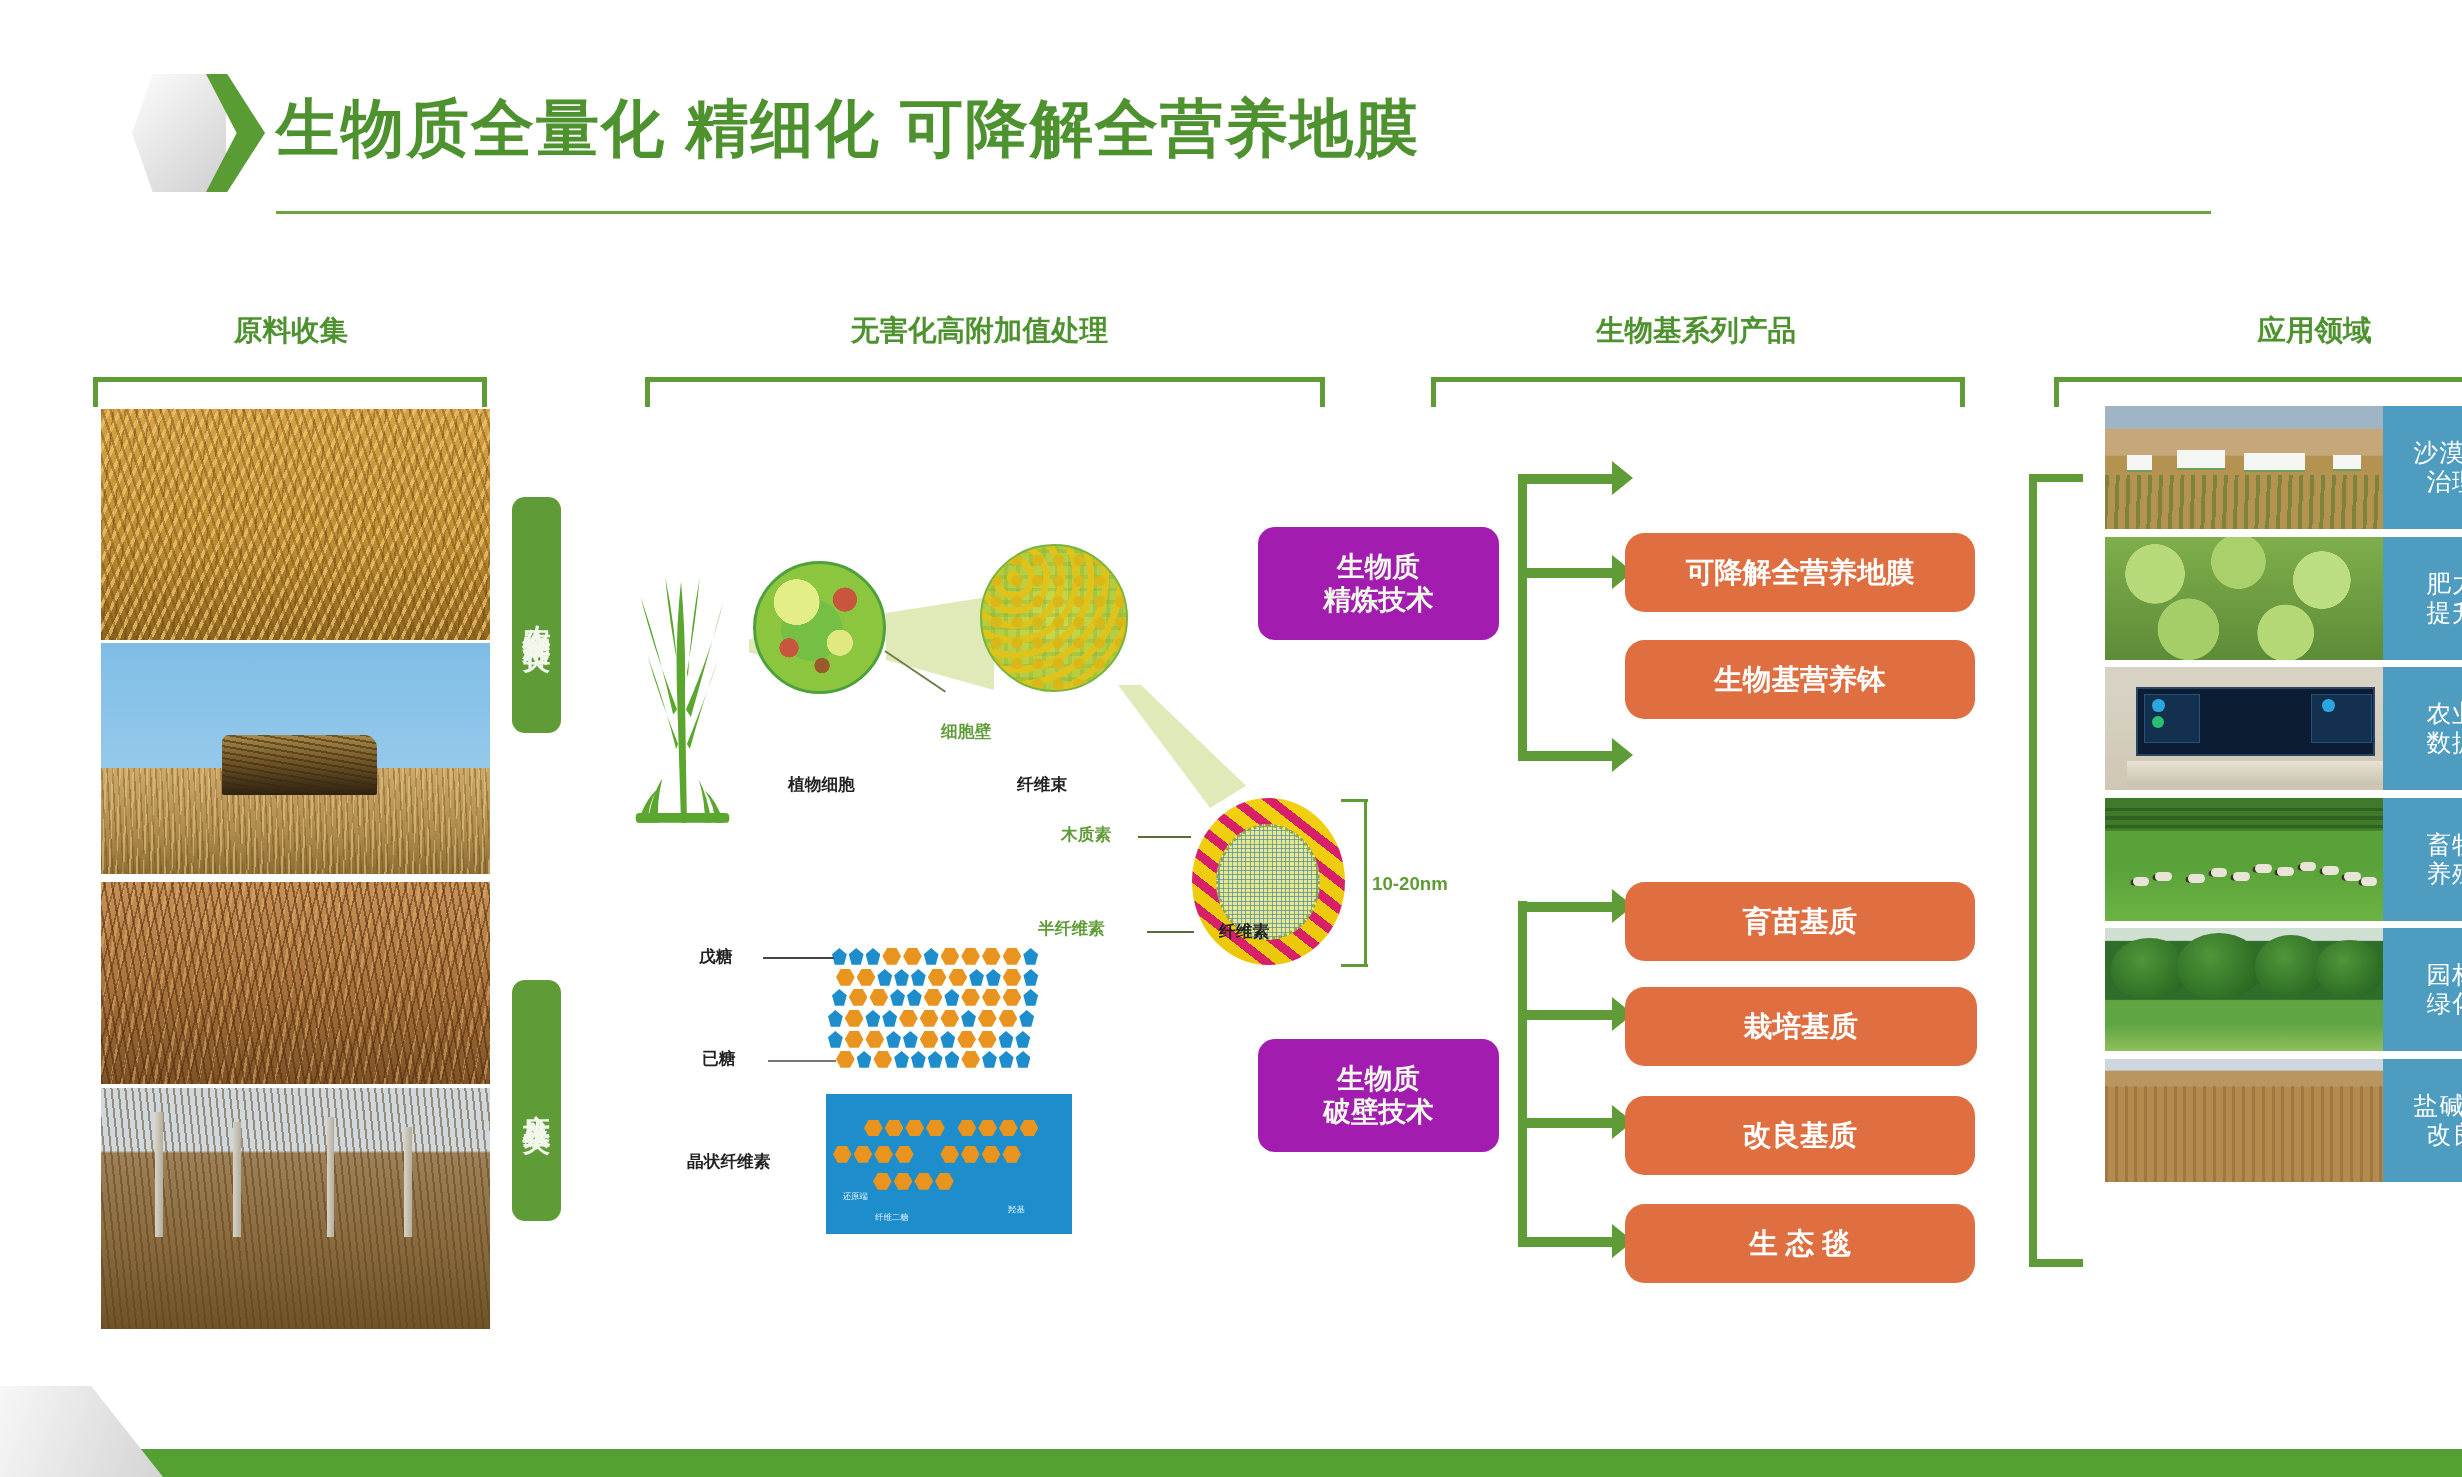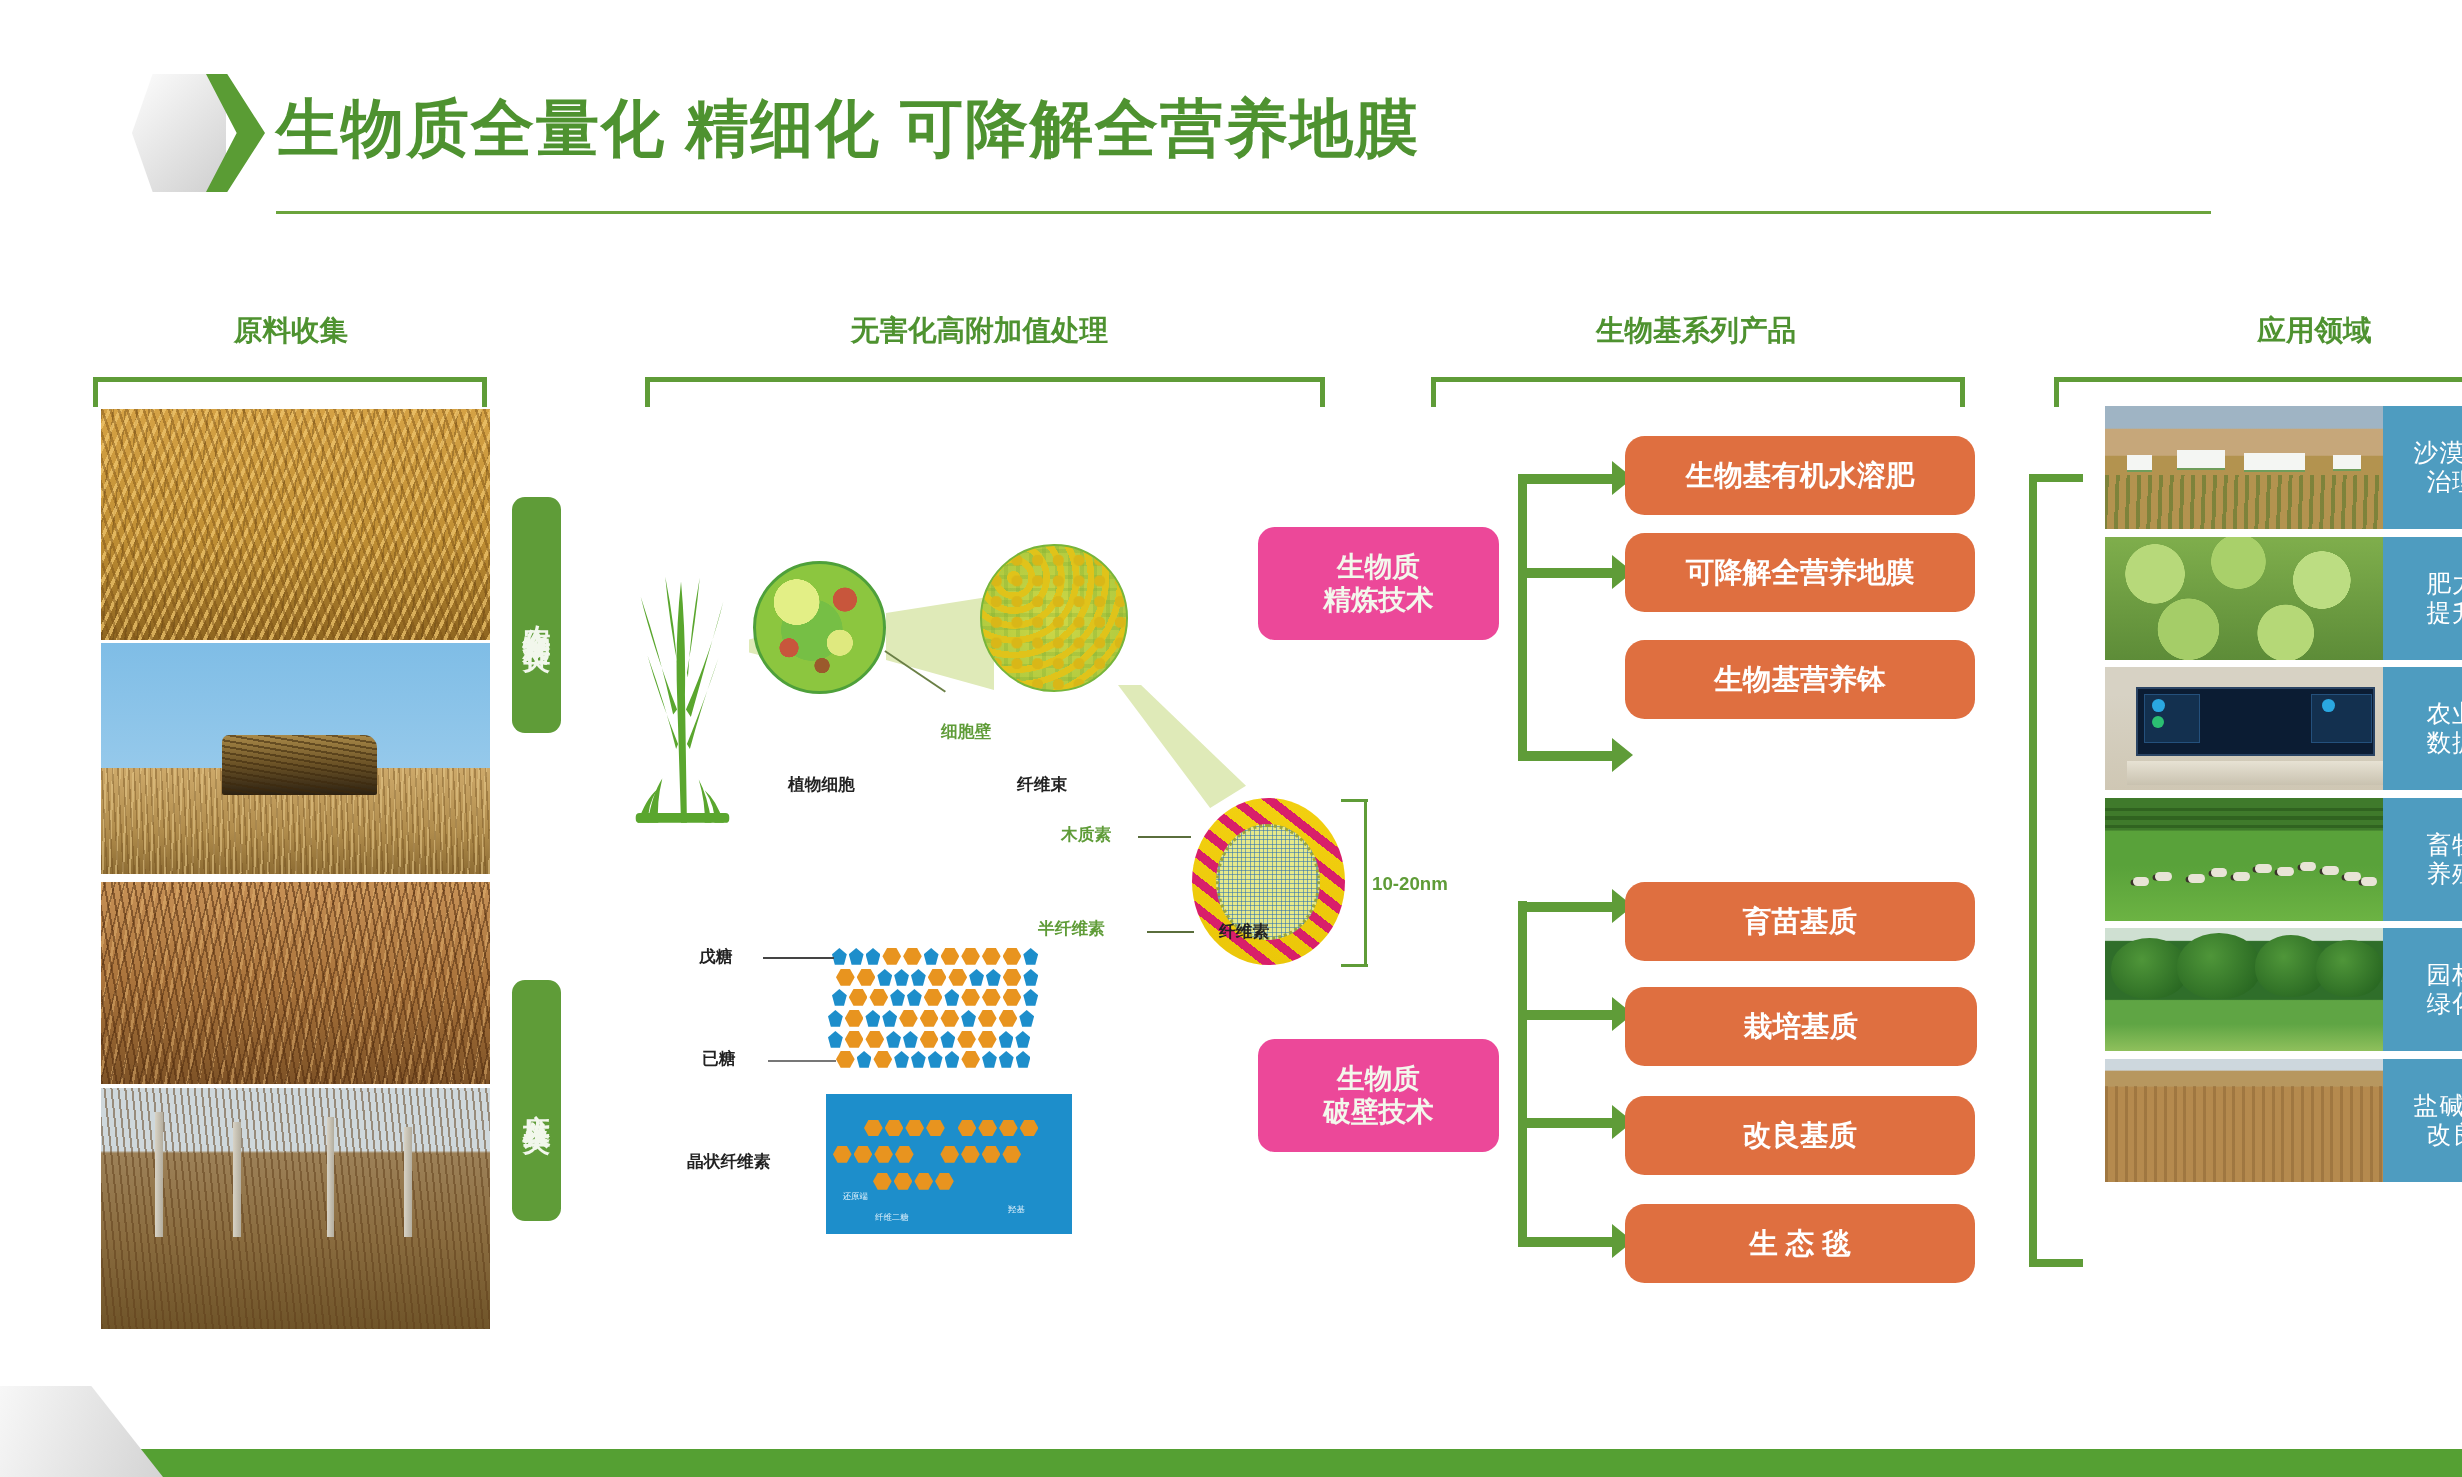--- a/index.html
+++ b/index.html
@@ -463,9 +463,6 @@
   <div class="arrow" style="left:1518px;top:568px;width:94px;"></div>
   <div class="arrow" style="left:1518px;top:751px;width:94px;"></div>
 
-  <div class="prod-box" style="left:1625px;top:436px;width:350px;height:79px;">
-    <span>生物基有机水溶肥</span>
-  </div>
   <div class="prod-box" style="left:1625px;top:533px;width:350px;height:79px;">
     <span>可降解全营养地膜</span>
   </div>

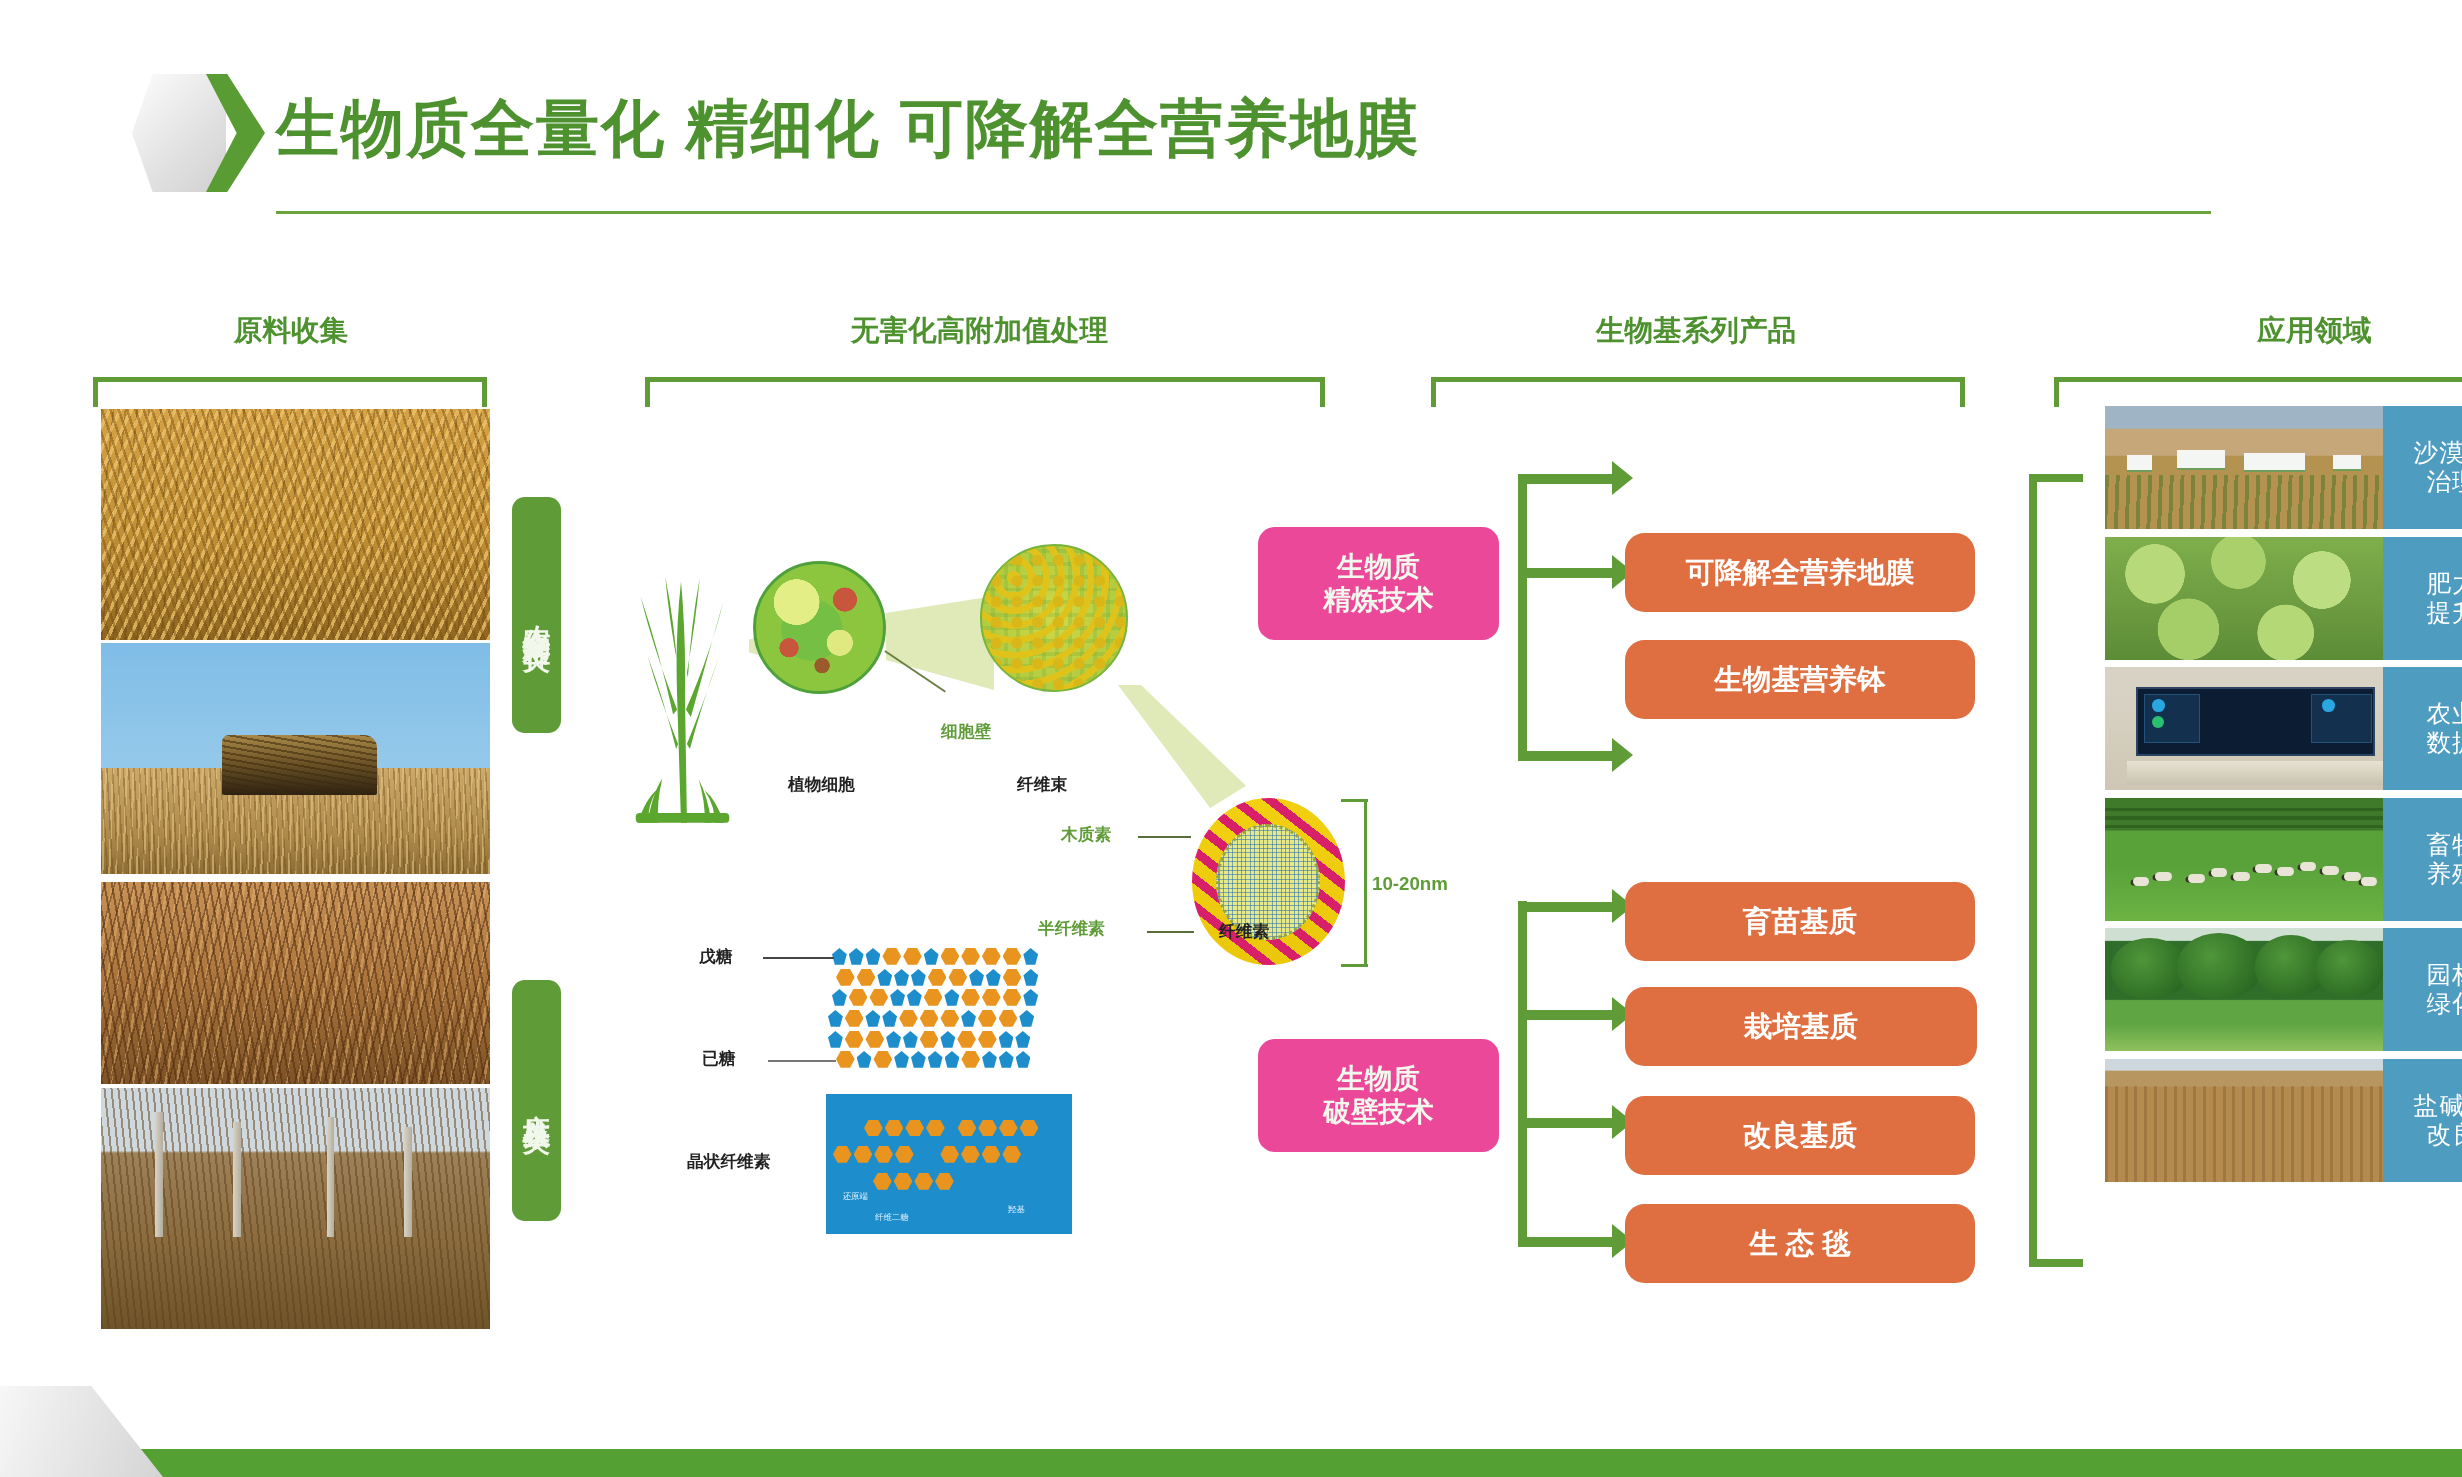--- a/index.html
+++ b/index.html
@@ -155,7 +155,7 @@
 
   
   .tech-box{
-    position:absolute; background:#ec4899; border-radius:16.7px;
+    position:absolute; background:#a21caf; border-radius:16.7px;
     color:#f3f8ec; display:flex; flex-direction:column;
     align-items:center; justify-content:center; line-height:1.18;
     font-size:27.6px; font-weight:600; text-align:center;

